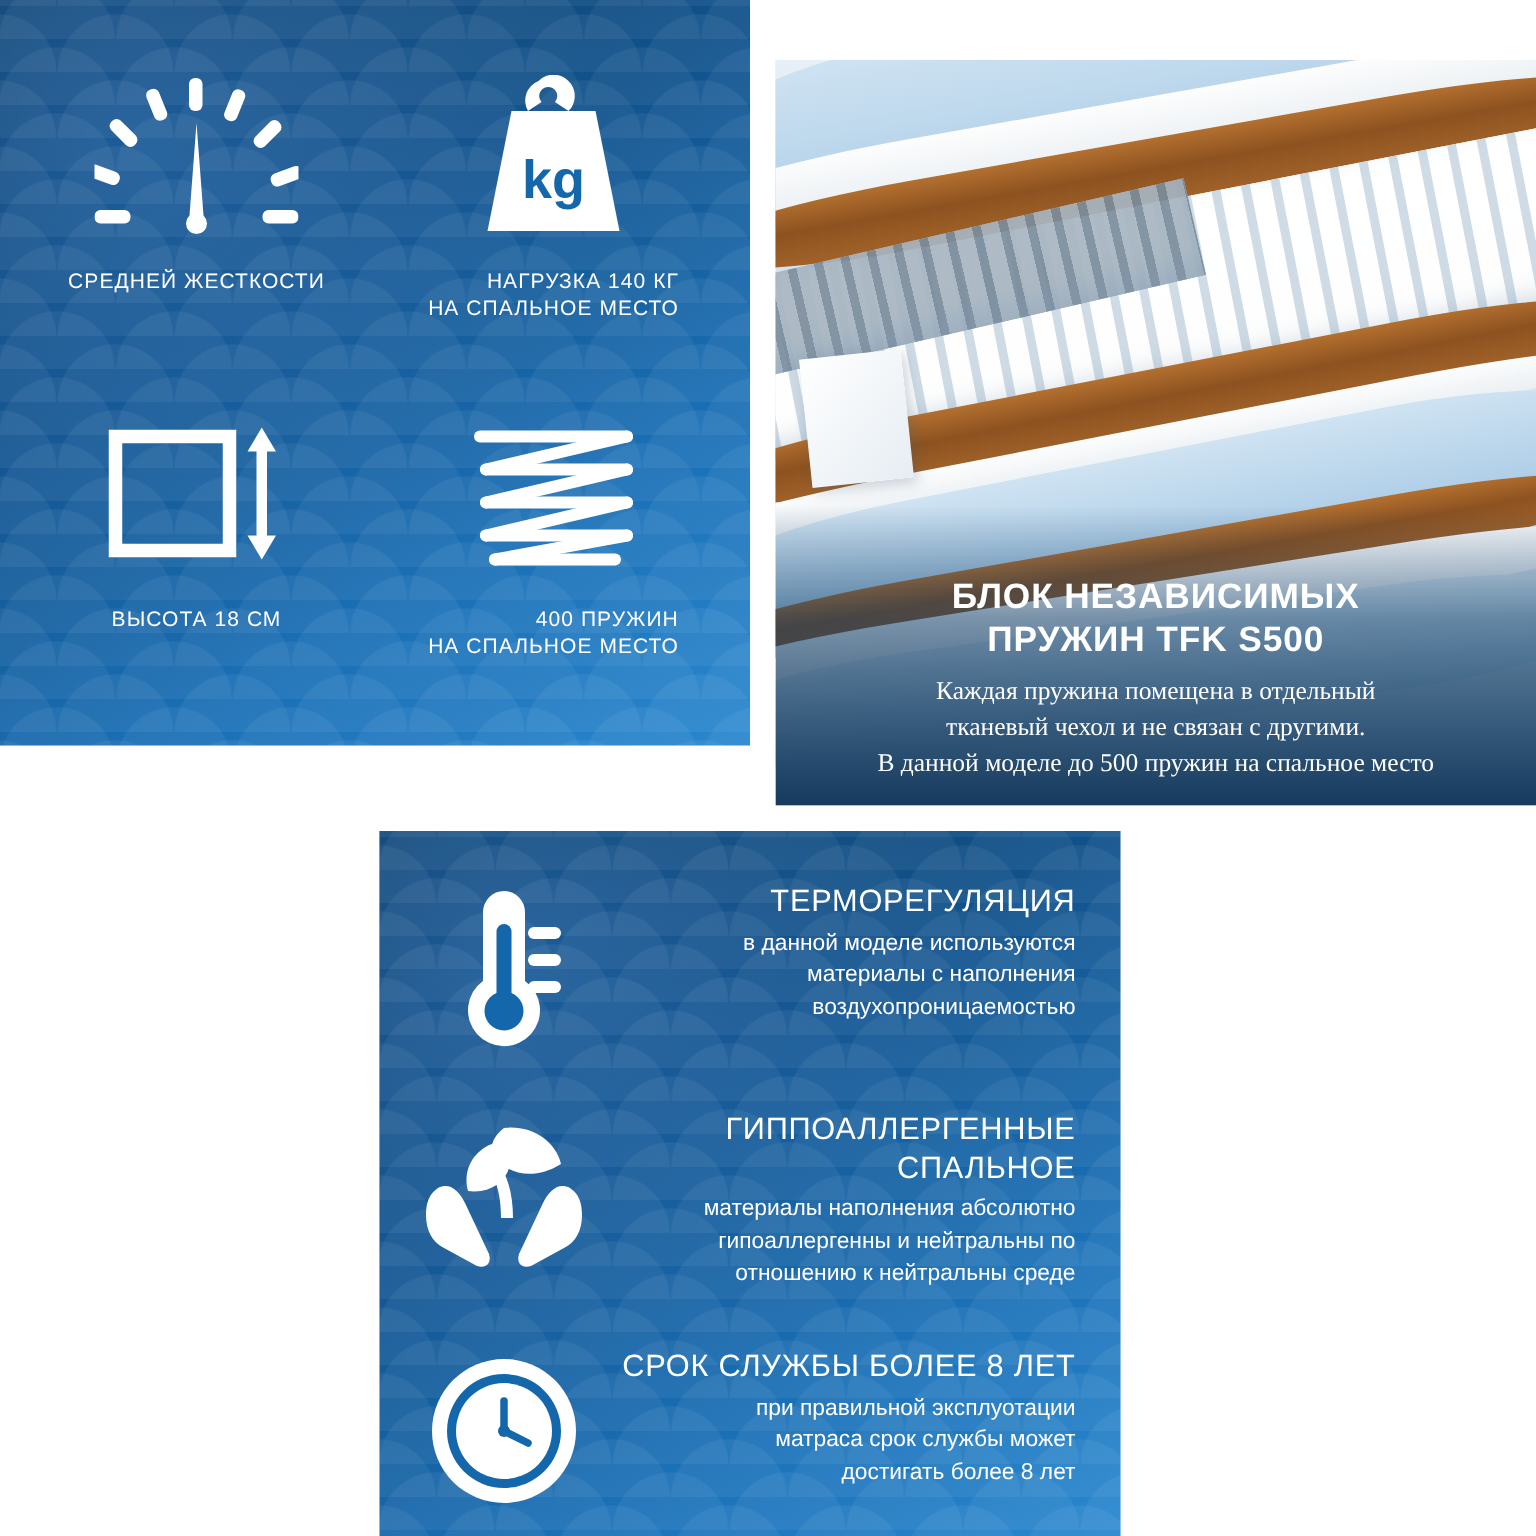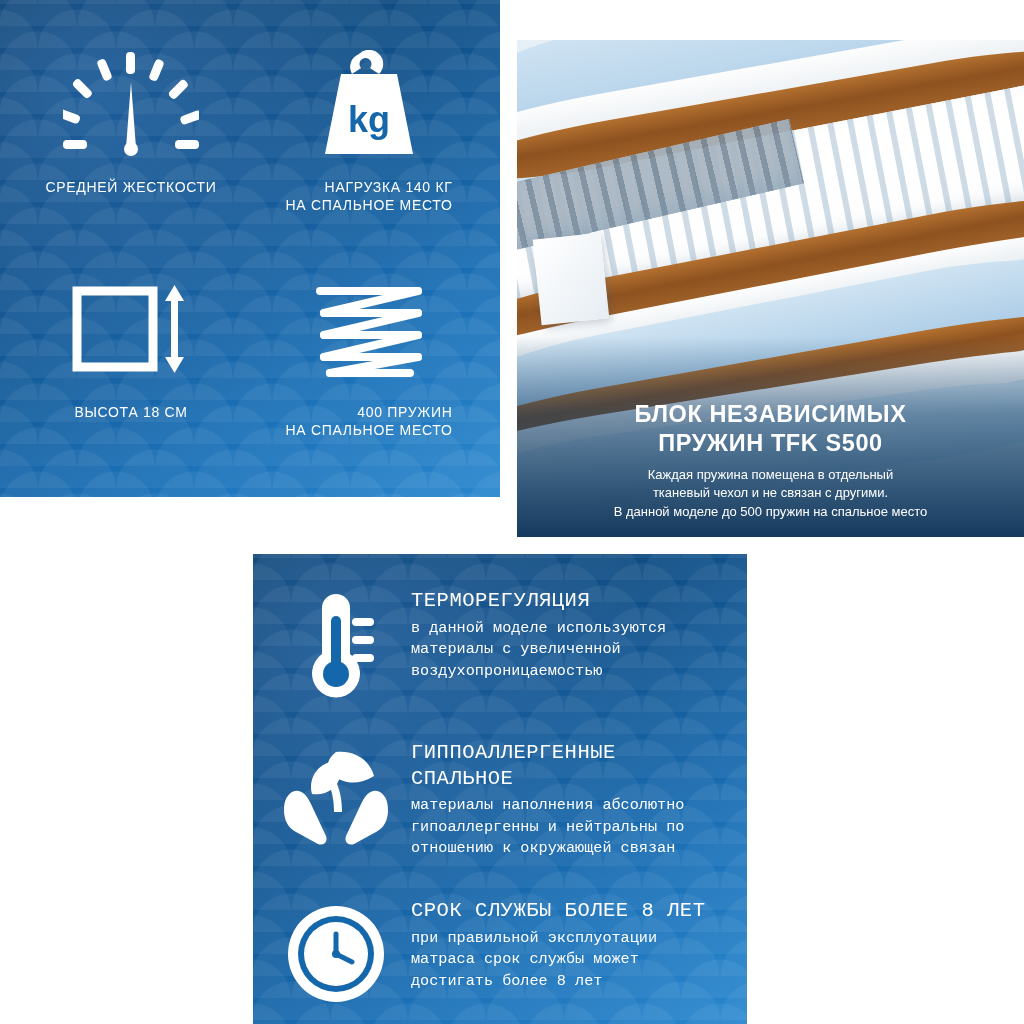--- a/index.html
+++ b/index.html
@@ -169,10 +169,11 @@
     margin-bottom: 8px;
   }
   .spring-caption .desc {
-    font-size: 13px;
+    font-size: 17px;
     line-height: 1.42;
     white-space: pre-line;
     font-weight: 400;
+    font-family: Liberation Serif, serif;
   }
 
   

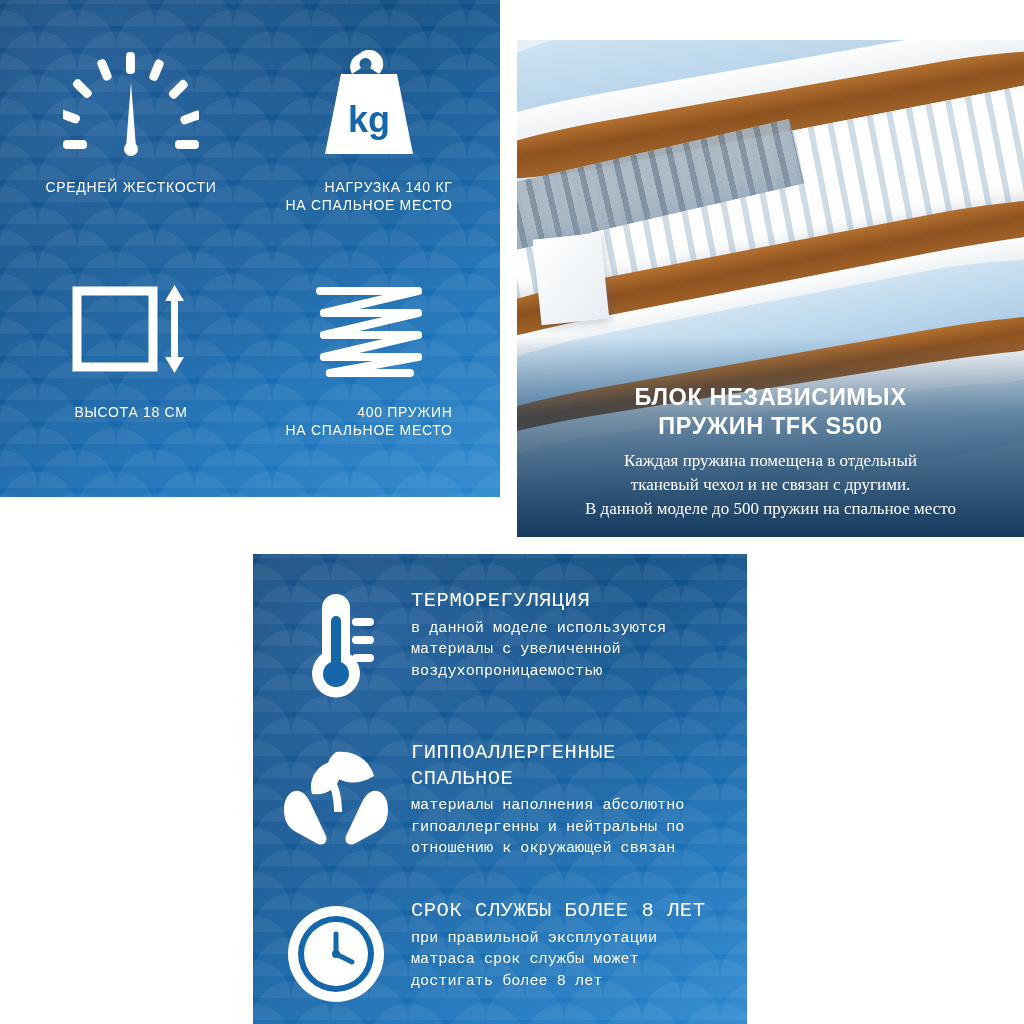--- a/index.html
+++ b/index.html
@@ -205,10 +205,9 @@
   }
   .benefit-text {
     flex: 1 1 auto;
-    text-align: left;
+    text-align: right;
     color: #ffffff;
     padding-right: 6px;
-    font-family: Liberation Mono, monospace;
   }
   .benefit-text .b-title {
     font-size: 20.5px;

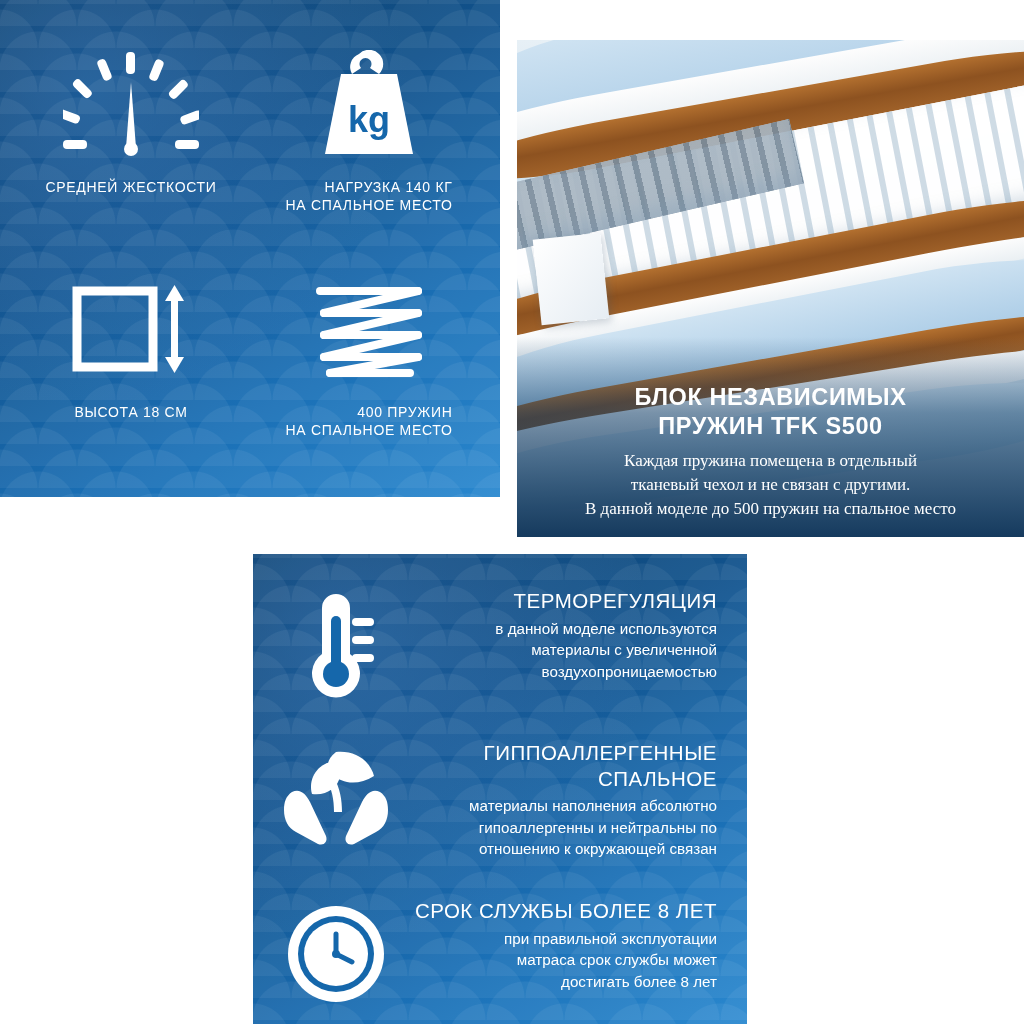--- a/index.html
+++ b/index.html
@@ -354,7 +354,7 @@
         <div class="benefit-text">
           <div class="b-title">ТЕРМОРЕГУЛЯЦИЯ</div>
           <div class="b-desc">в данной моделе используются
-материалы с увеличенной
+материалы с наполнения
 воздухопроницаемостью</div>
         </div>
       </div>

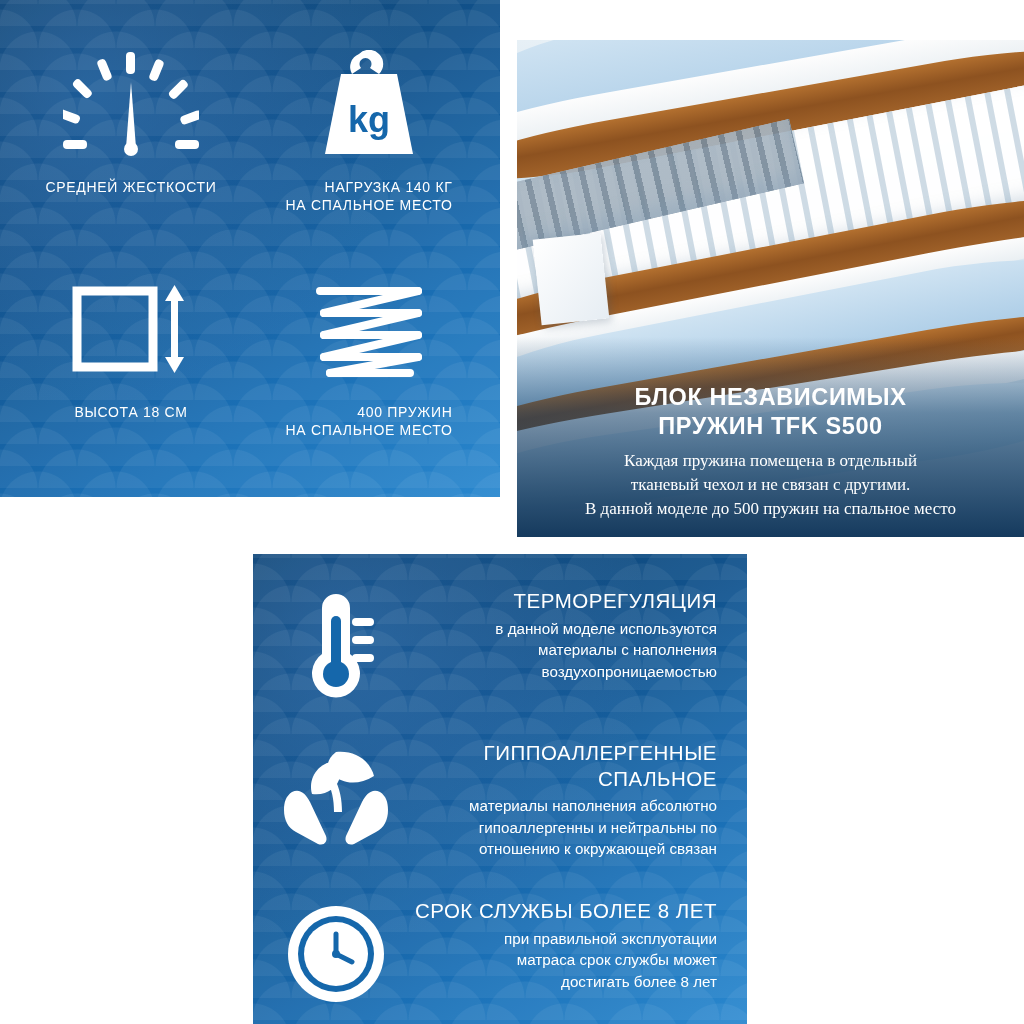--- a/index.html
+++ b/index.html
@@ -376,7 +376,7 @@
 СПАЛЬНОЕ</div>
           <div class="b-desc">материалы наполнения абсолютно
 гипоаллергенны и нейтральны по
-отношению к окружающей связан</div>
+отношению к нейтральны среде</div>
         </div>
       </div>
 

